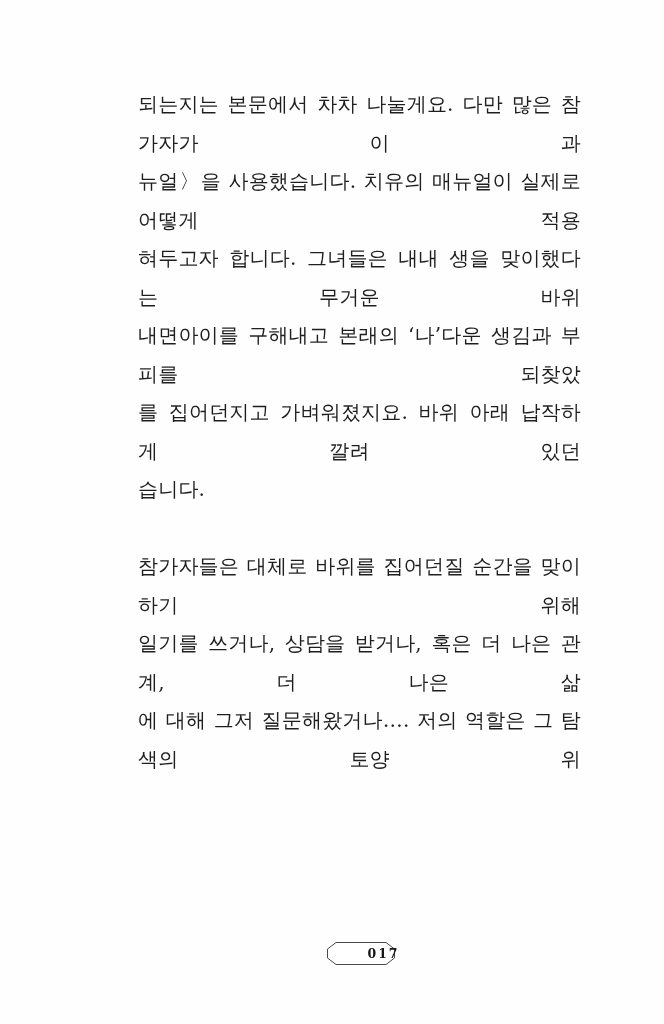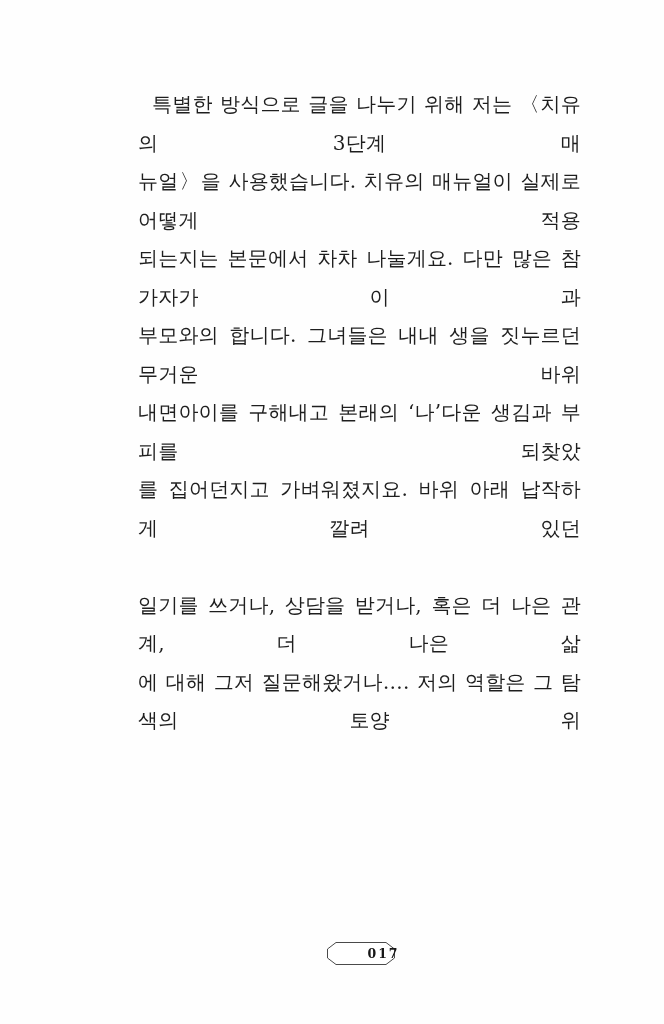--- a/index.html
+++ b/index.html
@@ -65,7 +65,6 @@
   <div class="text-block">
 
     <p class="para">
-      <span class="line fill indent">특별한 방식으로 글을 나누기 위해 저는 〈치유의 3단계 매</span>
       <span class="line fill">뉴얼〉을 사용했습니다. 치유의 매뉴얼이 실제로 어떻게 적용</span>
       <span class="line fill">되는지는 본문에서 차차 나눌게요. 다만 많은 참가자가 이 과</span>
       <span class="line fill">부모와의 합니다. 그녀들은 내내 생을 짓누르던 무거운 바위</span>

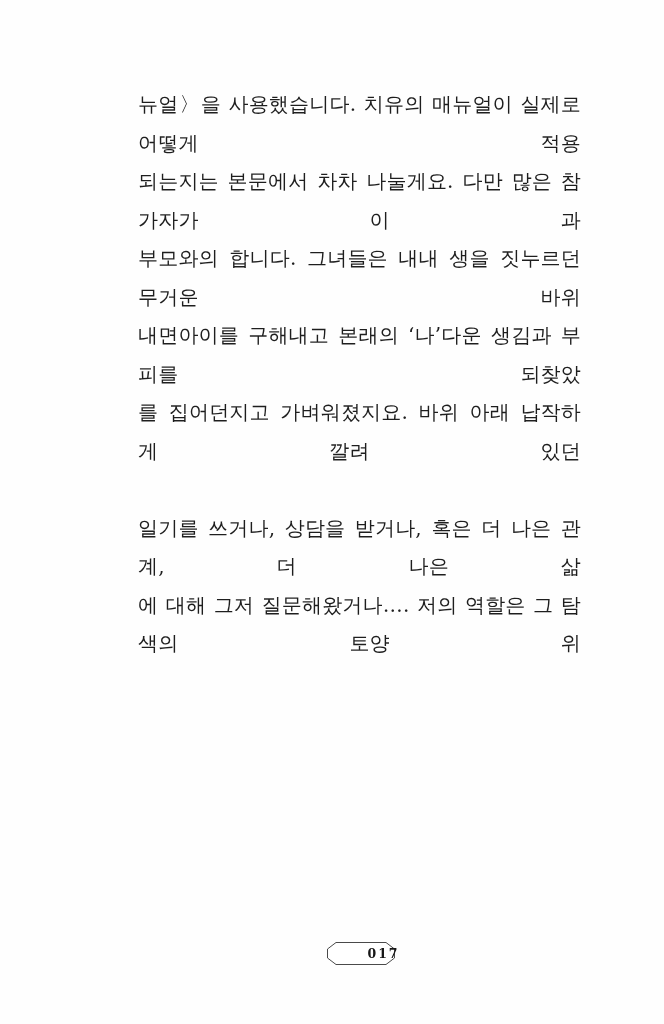--- a/index.html
+++ b/index.html
@@ -65,8 +65,8 @@
   <div class="text-block">
 
     <p class="para">
+      <span class="line fill">되는지는 본문에서 차차 나눌게요. 다만 많은 참가자가 이 과</span>
       <span class="line fill">뉴얼〉을 사용했습니다. 치유의 매뉴얼이 실제로 어떻게 적용</span>
-      <span class="line fill">되는지는 본문에서 차차 나눌게요. 다만 많은 참가자가 이 과</span>
       <span class="line fill">부모와의 합니다. 그녀들은 내내 생을 짓누르던 무거운 바위</span>
       <span class="line fill">내면아이를 구해내고 본래의 ‘나’다운 생김과 부피를 되찾았</span>
       <span class="line fill">를 집어던지고 가벼워졌지요. 바위 아래 납작하게 깔려 있던</span>

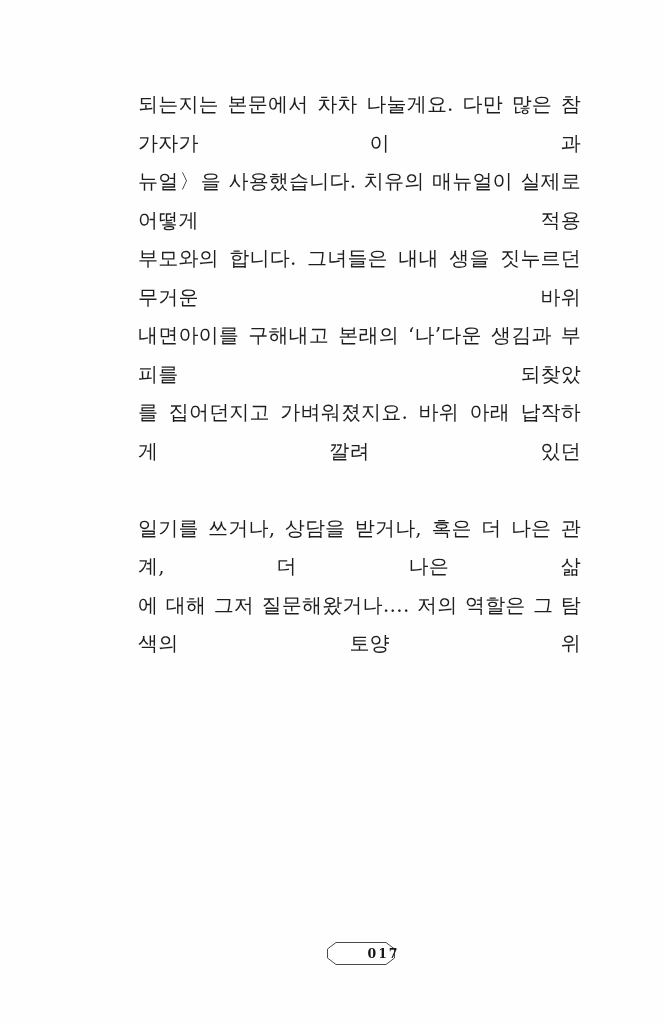--- a/index.html
+++ b/index.html
@@ -67,7 +67,7 @@
     <p class="para">
       <span class="line fill">되는지는 본문에서 차차 나눌게요. 다만 많은 참가자가 이 과</span>
       <span class="line fill">뉴얼〉을 사용했습니다. 치유의 매뉴얼이 실제로 어떻게 적용</span>
-      <span class="line fill">부모와의 합니다. 그녀들은 내내 생을 짓누르던 무거운 바위</span>
+      <span class="line fill">혀두고자 합니다. 그녀들은 내내 생을 맞이했다는 무거운 바위</span>
       <span class="line fill">내면아이를 구해내고 본래의 ‘나’다운 생김과 부피를 되찾았</span>
       <span class="line fill">를 집어던지고 가벼워졌지요. 바위 아래 납작하게 깔려 있던</span>
     </p>

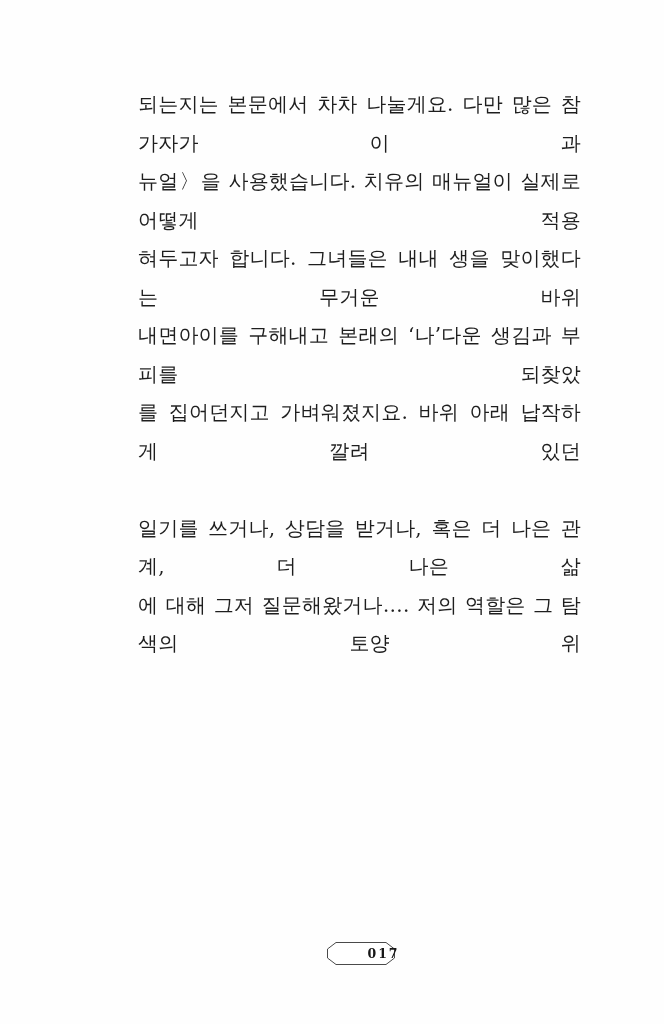--- a/index.html
+++ b/index.html
@@ -70,6 +70,7 @@
       <span class="line fill">혀두고자 합니다. 그녀들은 내내 생을 맞이했다는 무거운 바위</span>
       <span class="line fill">내면아이를 구해내고 본래의 ‘나’다운 생김과 부피를 되찾았</span>
       <span class="line fill">를 집어던지고 가벼워졌지요. 바위 아래 납작하게 깔려 있던</span>
+      <span class="line end">습니다.</span>
     </p>
 
     <p class="para">

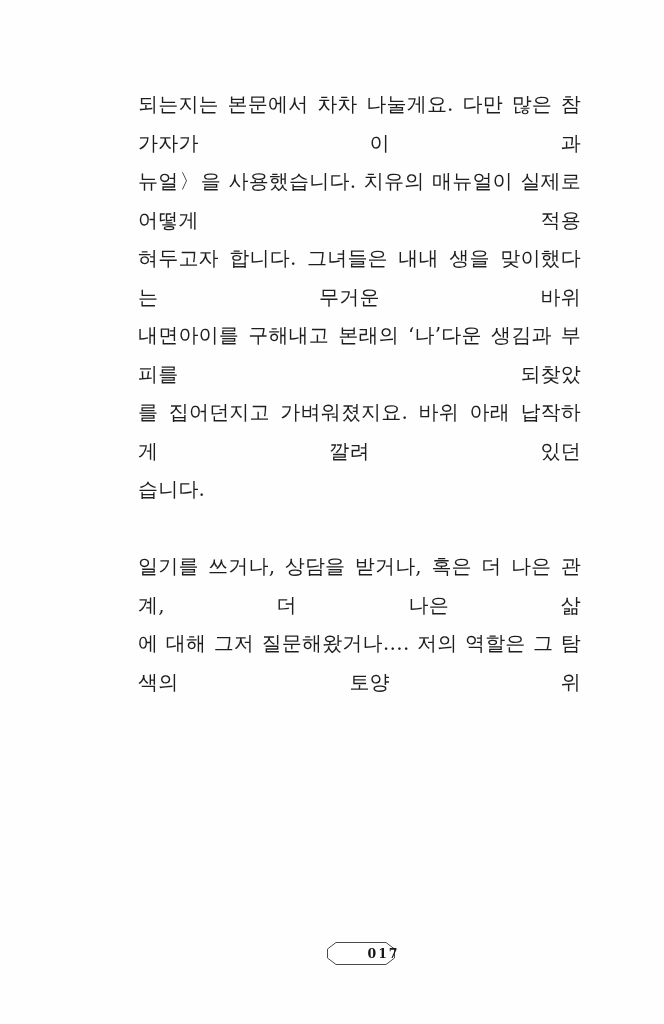--- a/index.html
+++ b/index.html
@@ -74,6 +74,7 @@
     </p>
 
     <p class="para">
+      <span class="line fill">참가자들은 대체로 바위를 집어던질 순간을 맞이하기 위해</span>
       <span class="line fill">일기를 쓰거나, 상담을 받거나, 혹은 더 나은 관계, 더 나은 삶</span>
       <span class="line fill">에 대해 그저 질문해왔거나…. 저의 역할은 그 탐색의 토양 위</span>
 

